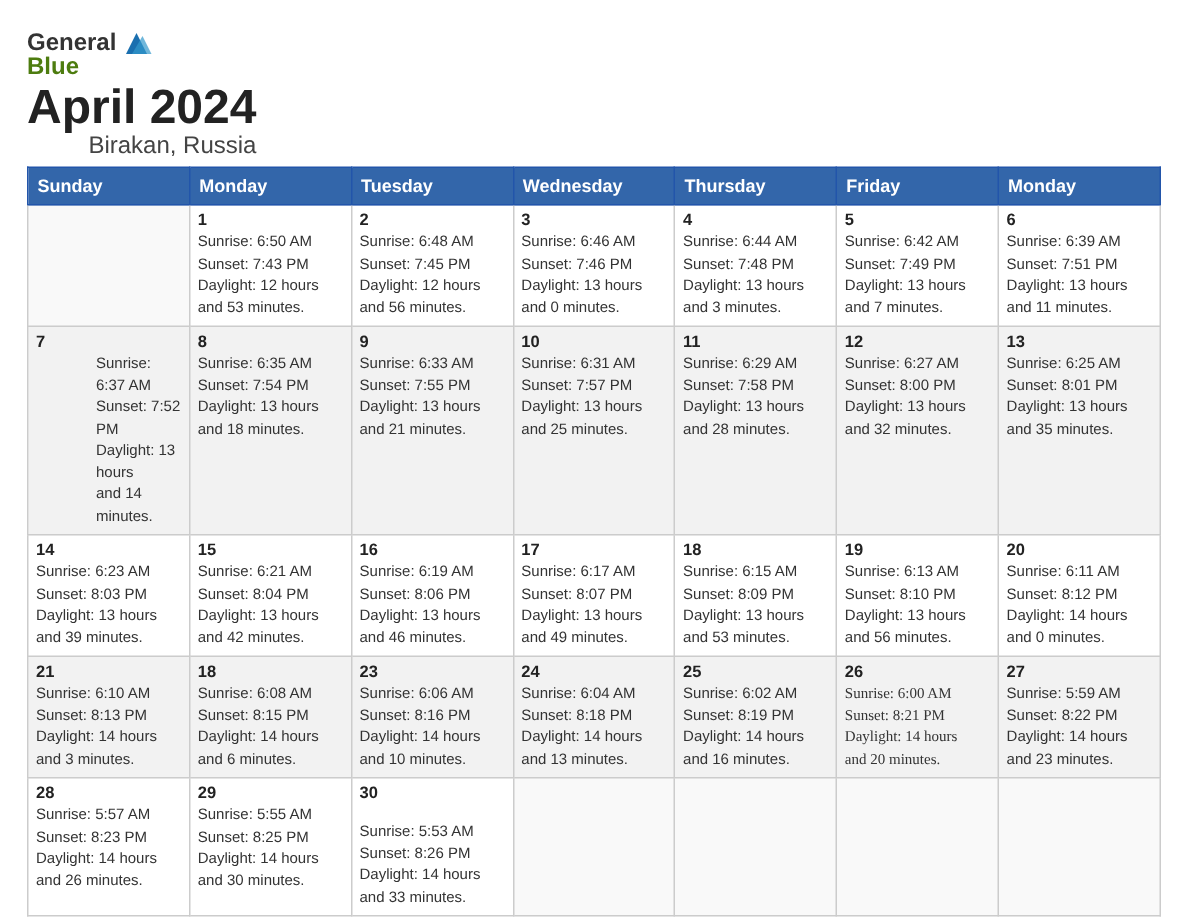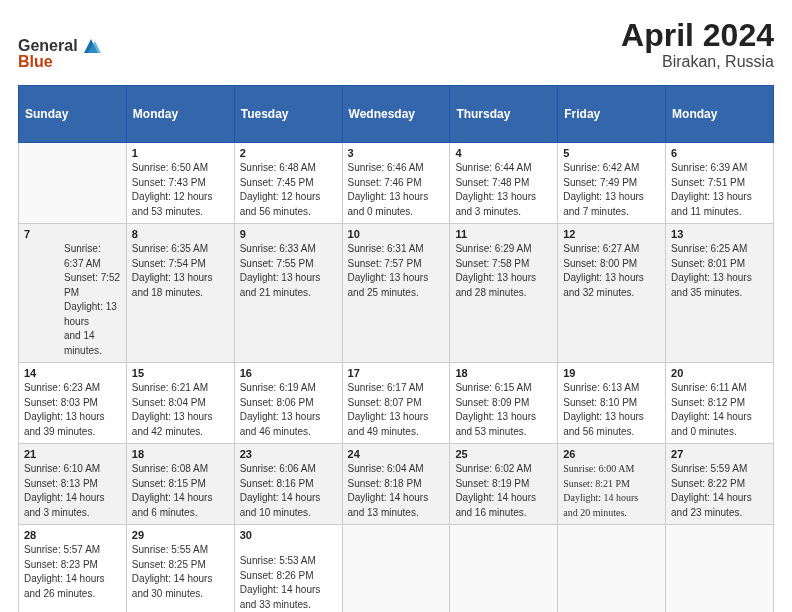--- a/index.html
+++ b/index.html
@@ -20,8 +20,9 @@
     .header {
       display: flex;
       justify-content: space-between;
-      align-items: flex-end;
-      margin-bottom: 14px;
+      align-items: flex-start;
+      margin-bottom: 4px;
+      flex-direction: column;
     }
     .logo {
       display: flex;

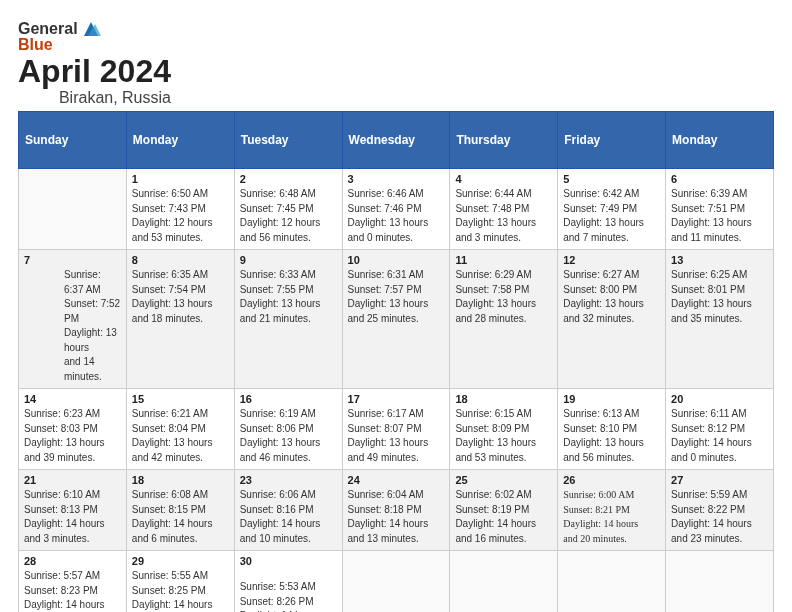--- a/index.html
+++ b/index.html
@@ -36,7 +36,7 @@
     .logo-text-blue {
       font-size: 16px;
       font-weight: bold;
-      color: #c2410c;
+      color: #4d7c0f;
     }
     .logo-icon {
       width: 22px;

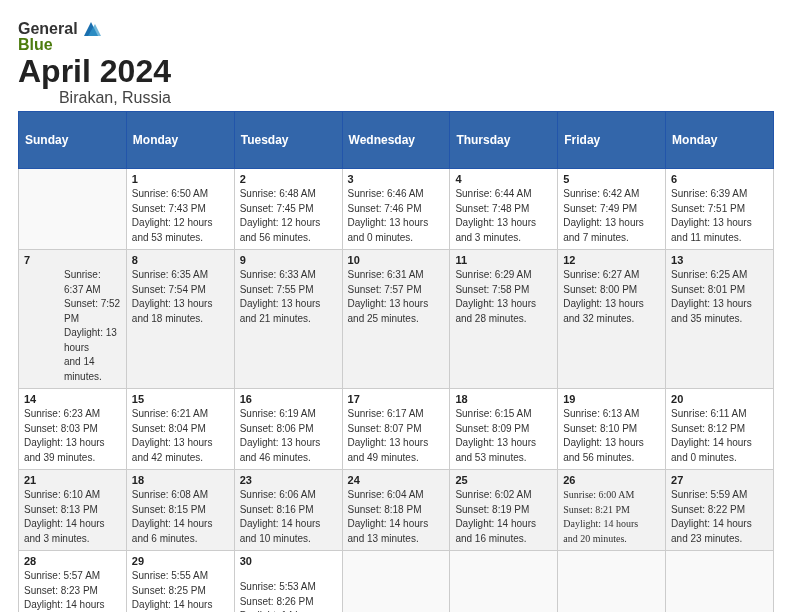--- a/index.html
+++ b/index.html
@@ -66,7 +66,7 @@
       background-color: #3366aa;
       color: white;
       text-align: left;
-      padding: 21px 6px;
+      padding: 5px 6px;
       font-size: 12px;
       font-weight: bold;
       border: 1px solid #2255aa;

